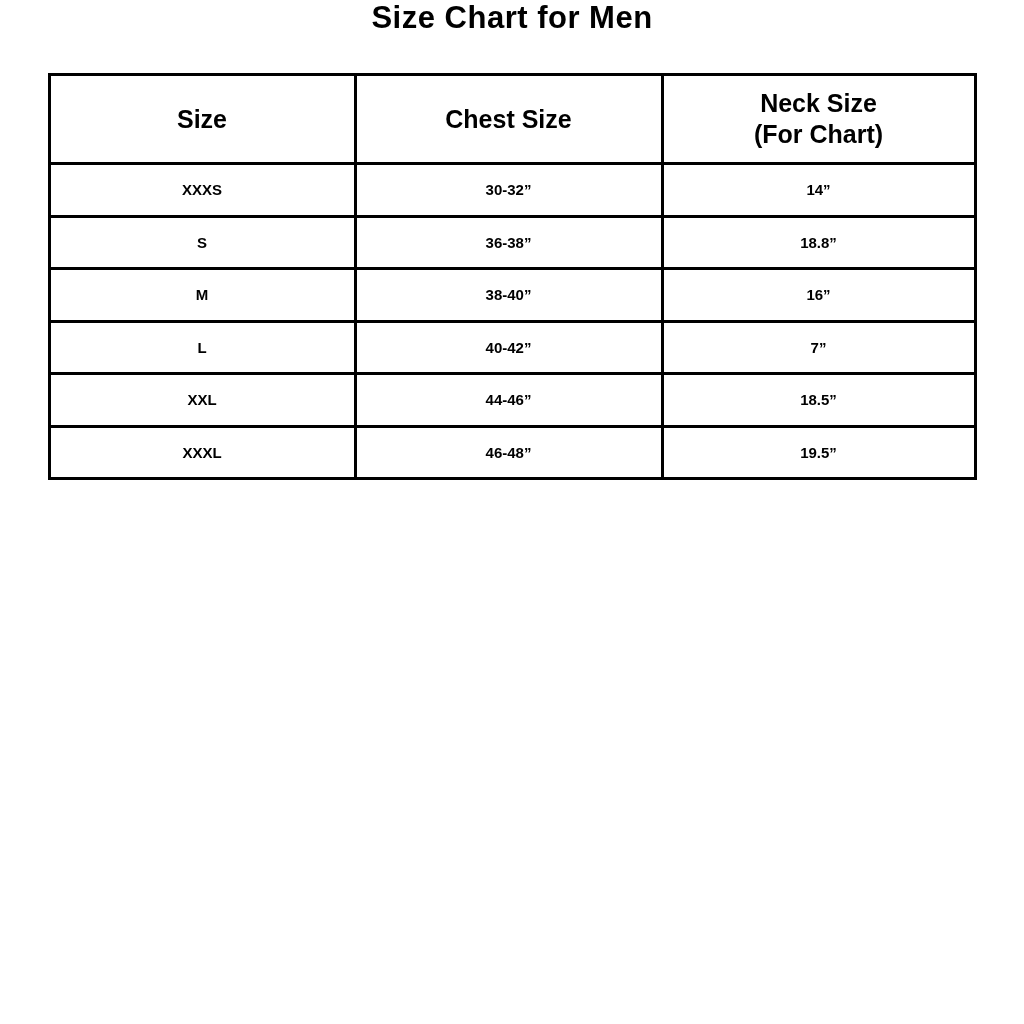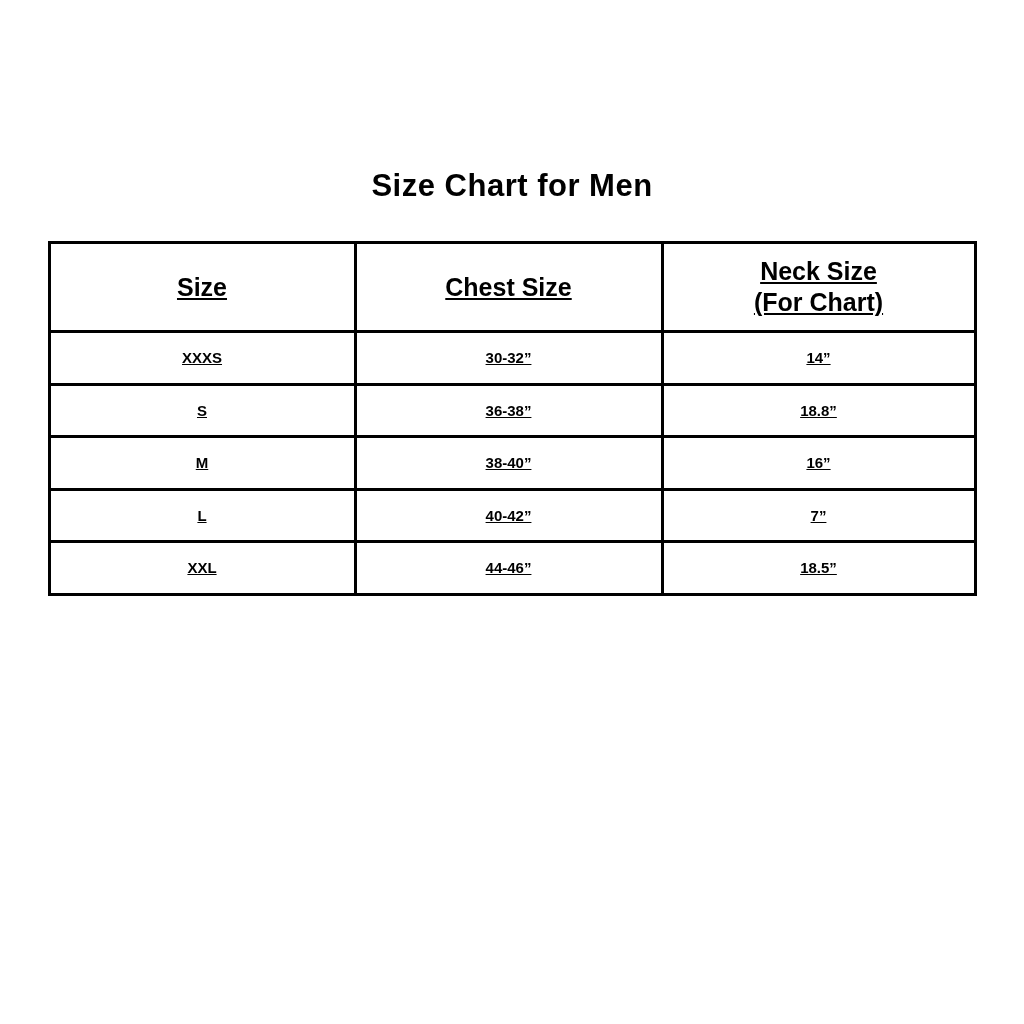--- a/index.html
+++ b/index.html
@@ -18,7 +18,6 @@
   }
   .title {
     margin: 0;
-    padding-top: 168px;
     text-align: center;
     font-size: 31px;
     font-weight: bold;

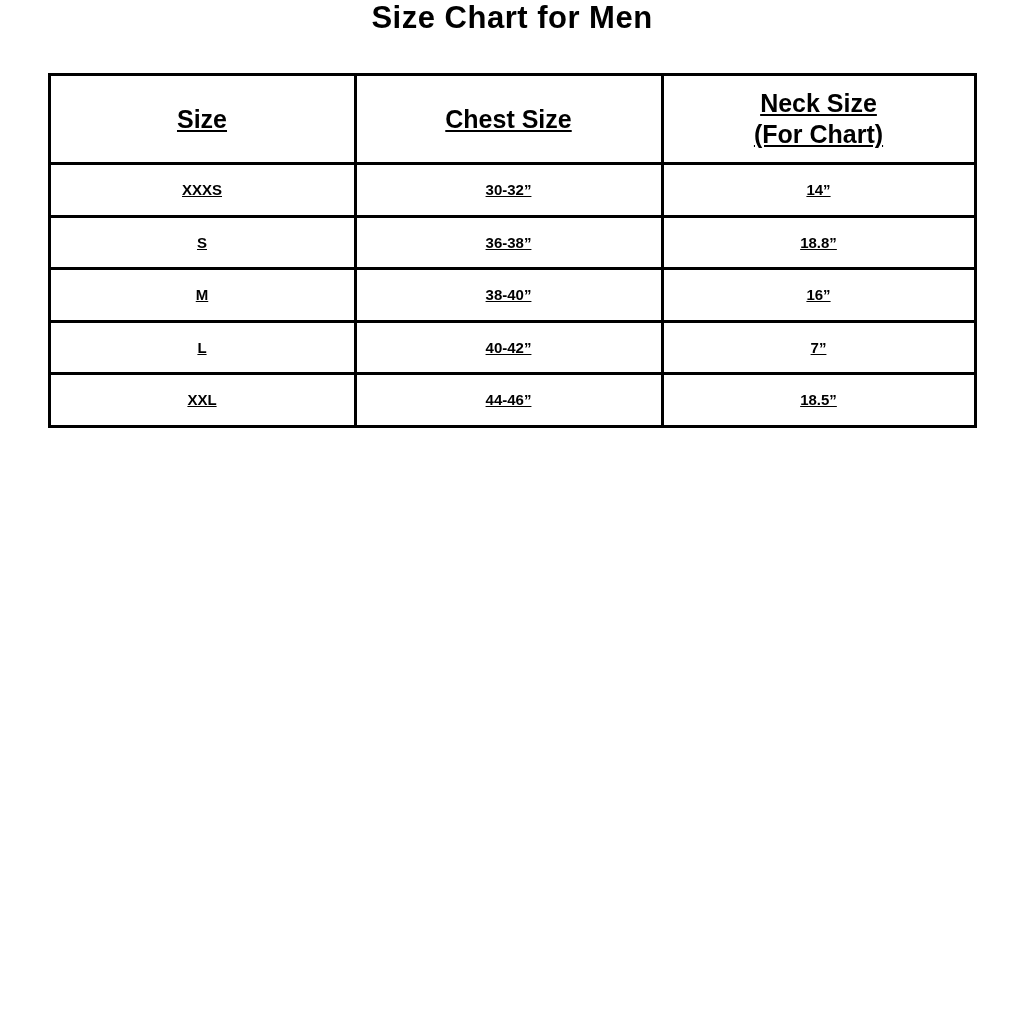--- a/index.html
+++ b/index.html
@@ -29,7 +29,6 @@
     margin: 37px auto 10px auto;
     border-collapse: collapse;
     table-layout: fixed;
-    text-decoration: underline;
   }
   table.size-table th,
   table.size-table td {

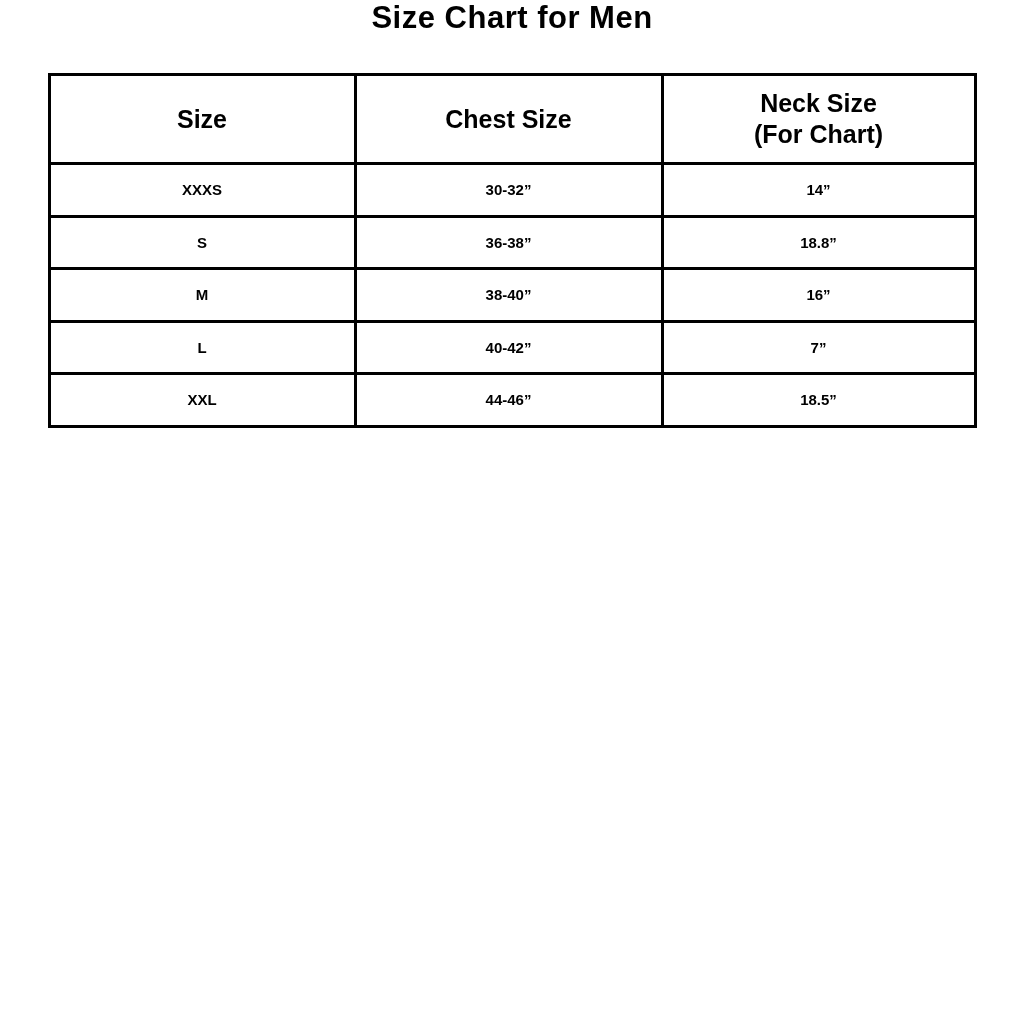--- a/index.html
+++ b/index.html
@@ -112,6 +112,11 @@
       <td>18.5”</td>
     </tr>
 
+    <tr>
+      <td>XXXL</td>
+      <td>46-48”</td>
+      <td>19.5”</td>
+    </tr>
   </tbody>
   </table>
 

